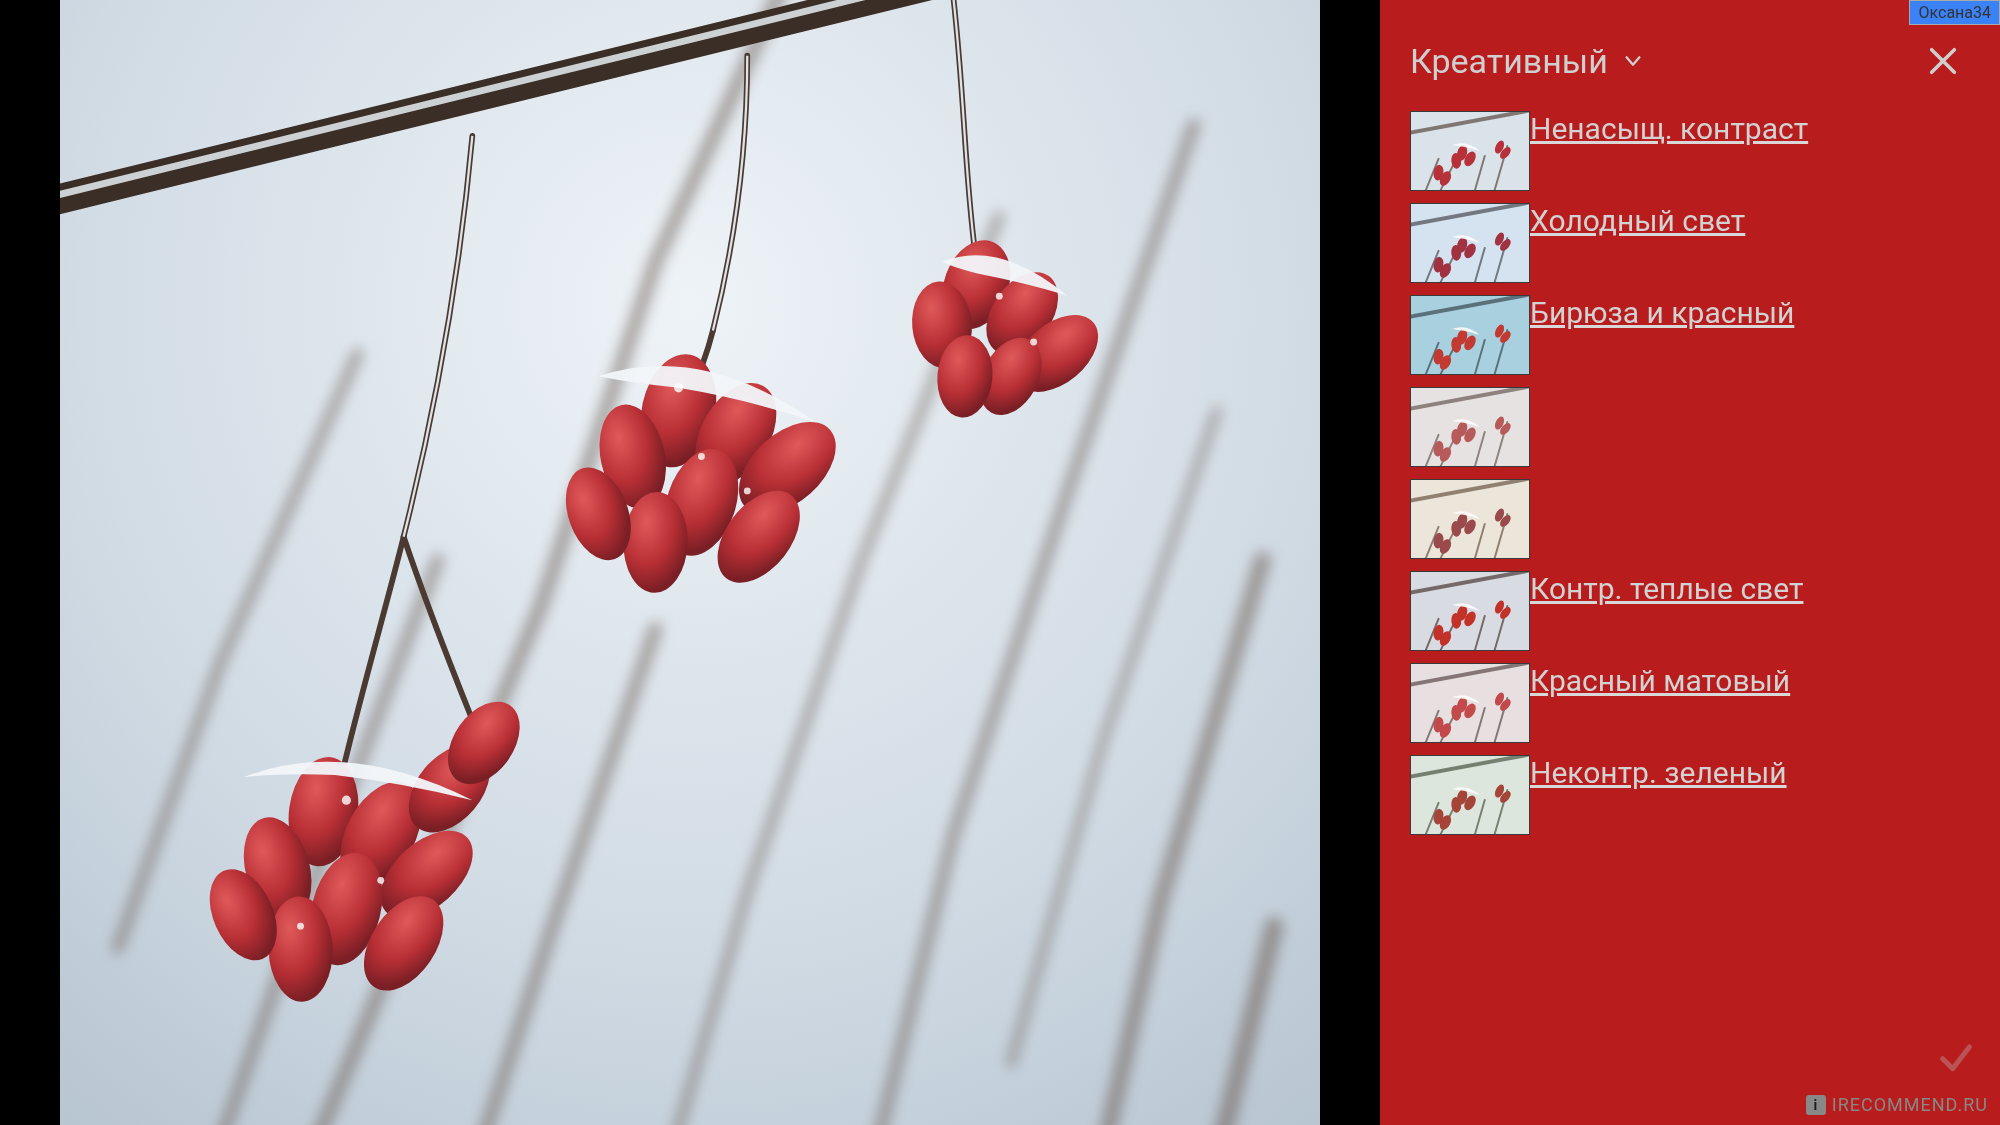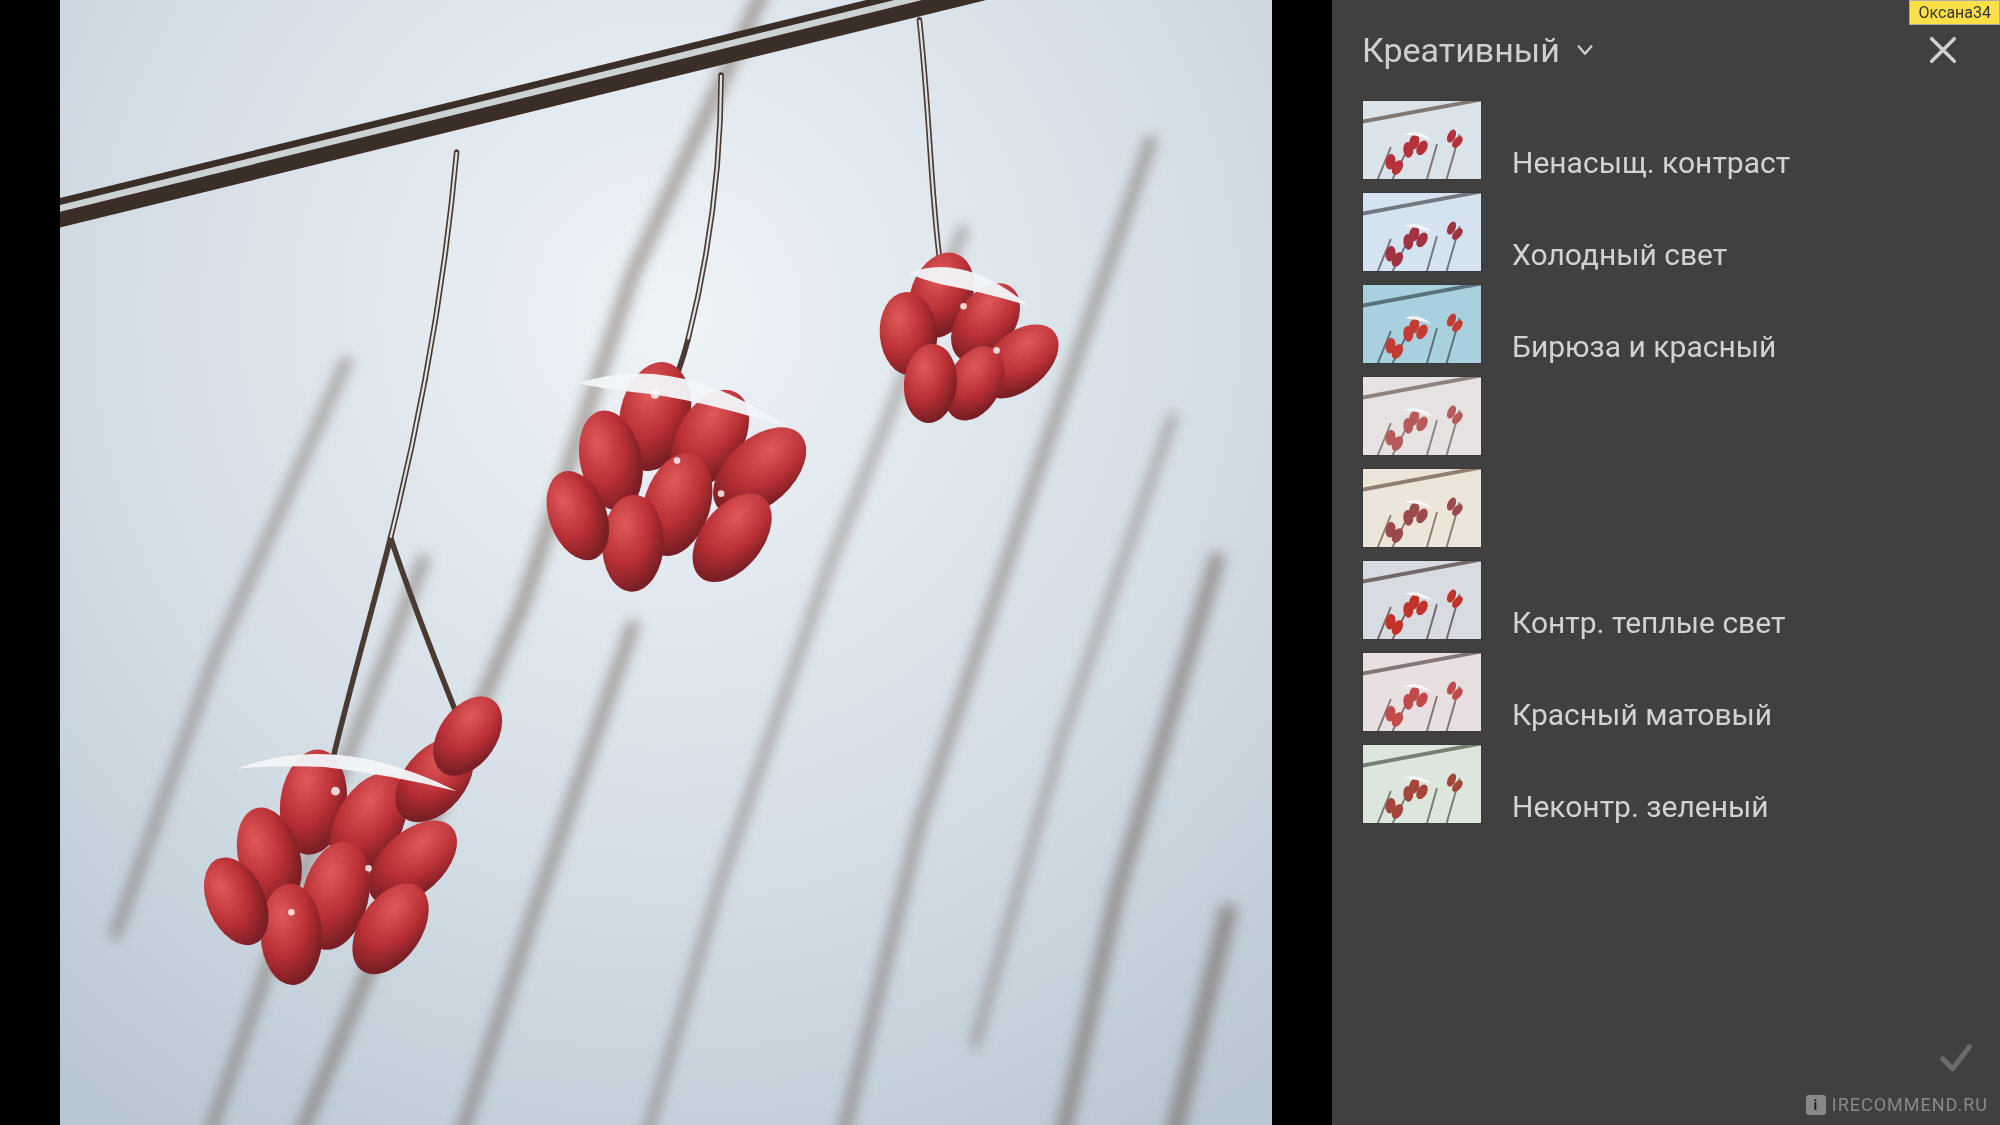--- a/index.html
+++ b/index.html
@@ -100,7 +100,7 @@
     position: absolute;
     top: 0;
     right: 0;
-    background: #fde047;
+    background: #3b82f6;
     color: #333;
     font-size: 16px;
     padding: 2px 8px;

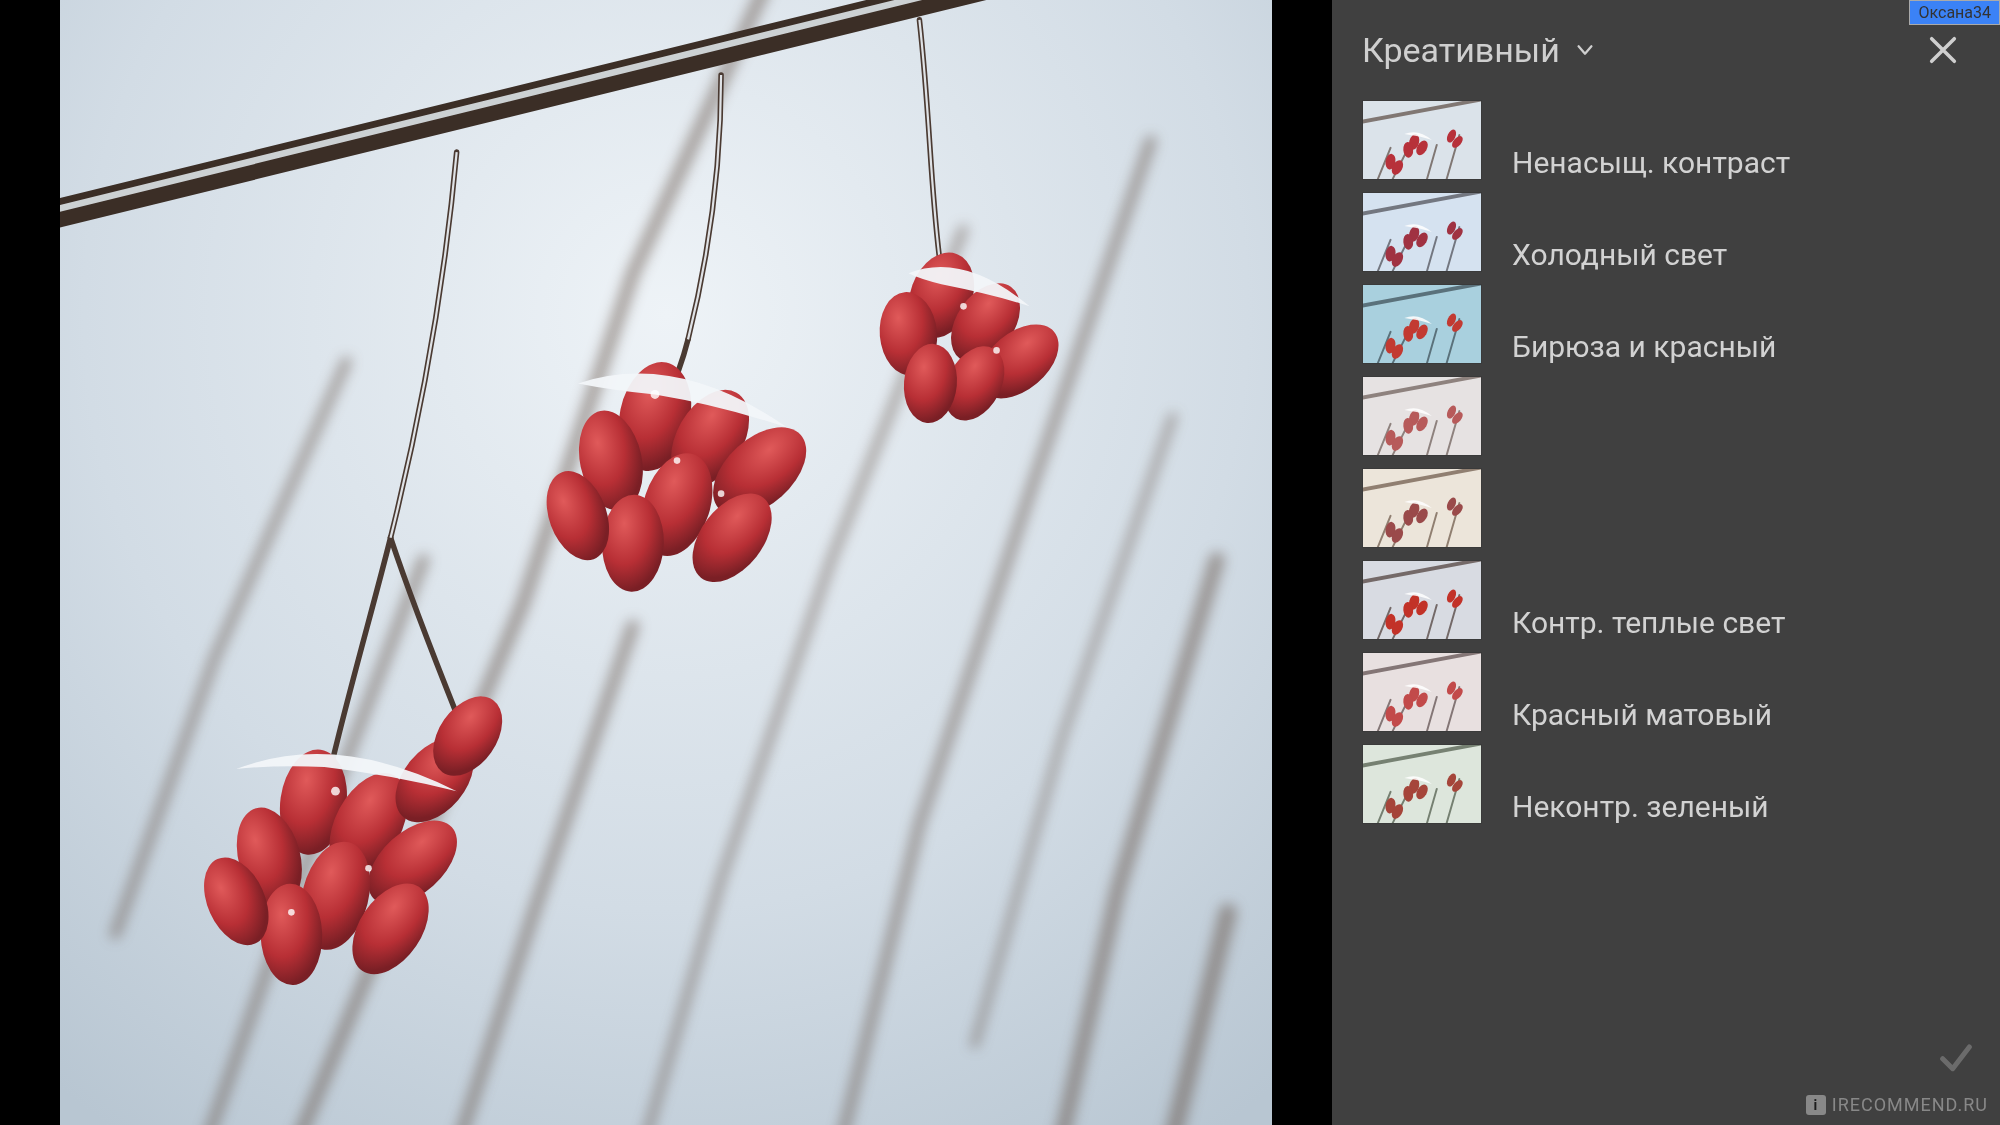--- a/index.html
+++ b/index.html
@@ -31,13 +31,13 @@
   .photo-svg { width: 100%; height: 100%; display: block; }
 
   .panel {
-    width: 668px;
-    background: #404040;
+    width: 620px;
+    background: #b91c1c;
     color: #d8d8d8;
     display: flex;
     flex-direction: column;
     position: relative;
-    padding-top: 0;
+    padding-top: 11px;
   }
   .panel-header {
     display: flex;

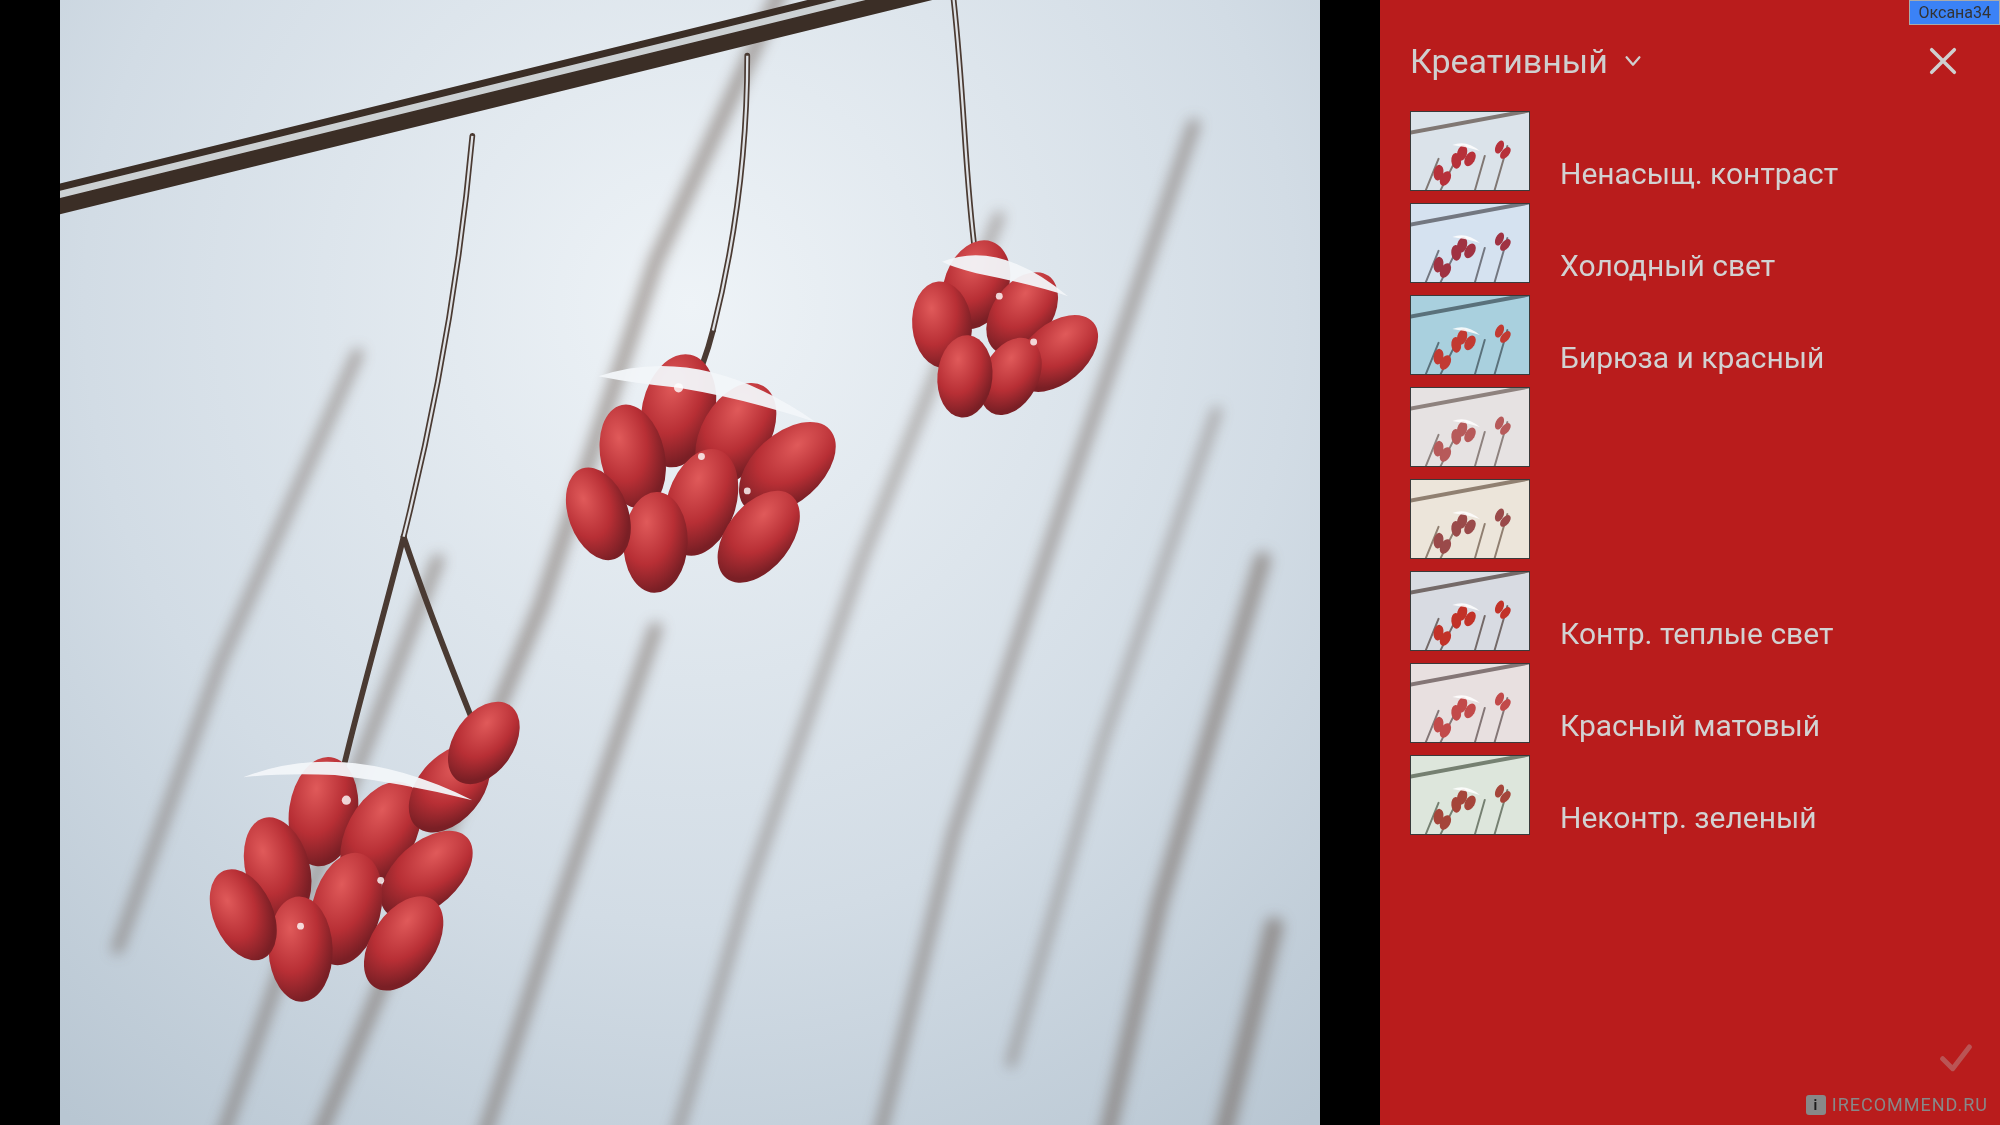--- a/index.html
+++ b/index.html
@@ -76,10 +76,10 @@
   }
   .preset-item {
     display: flex;
-    align-items: flex-end;
-    gap: 30px;
+    align-items: flex-start;
     margin-bottom: 12px;
     cursor: pointer;
+    text-decoration: underline;
   }
   .preset-thumb {
     width: 120px;

